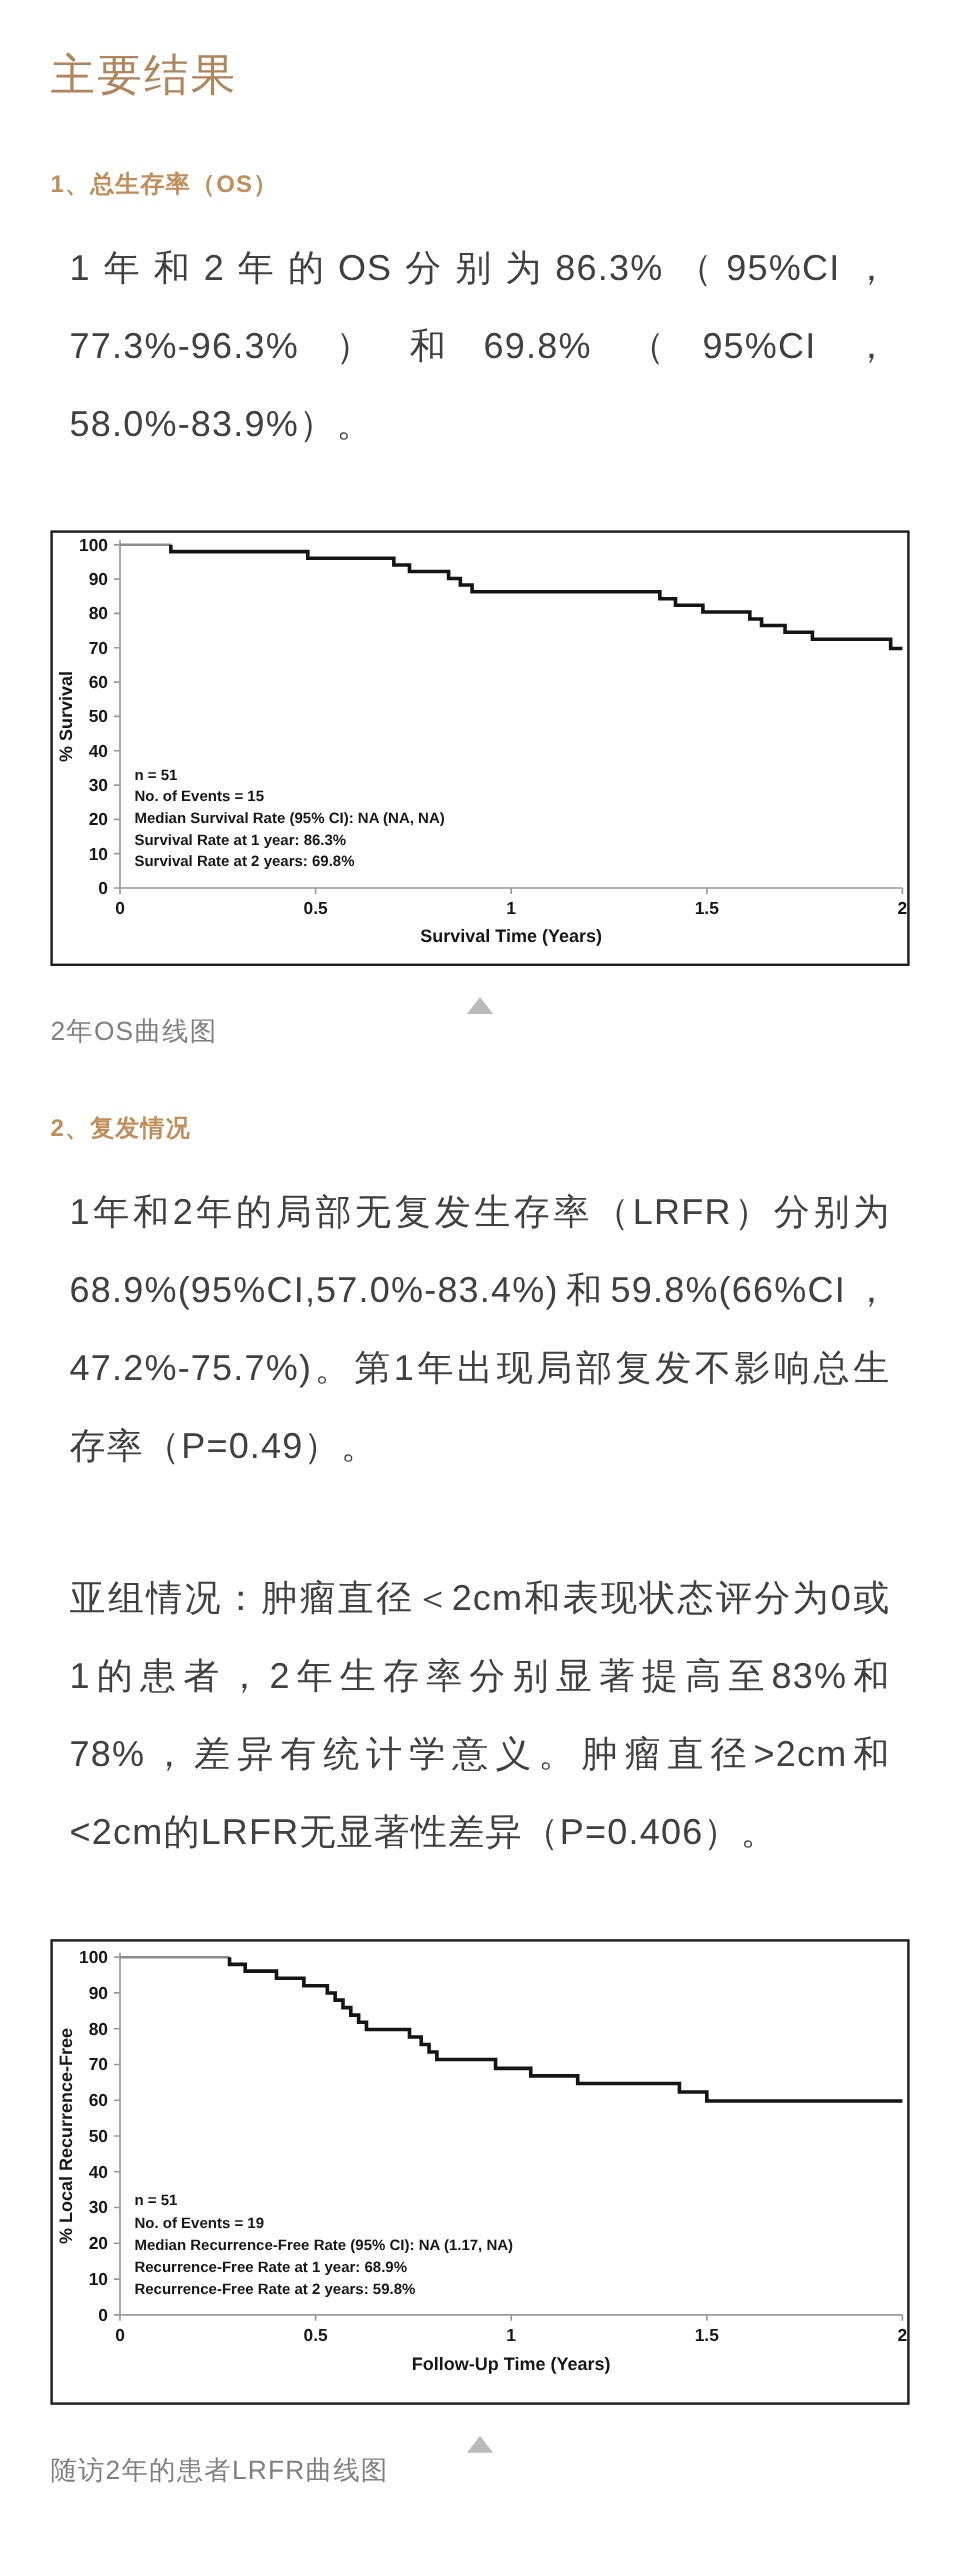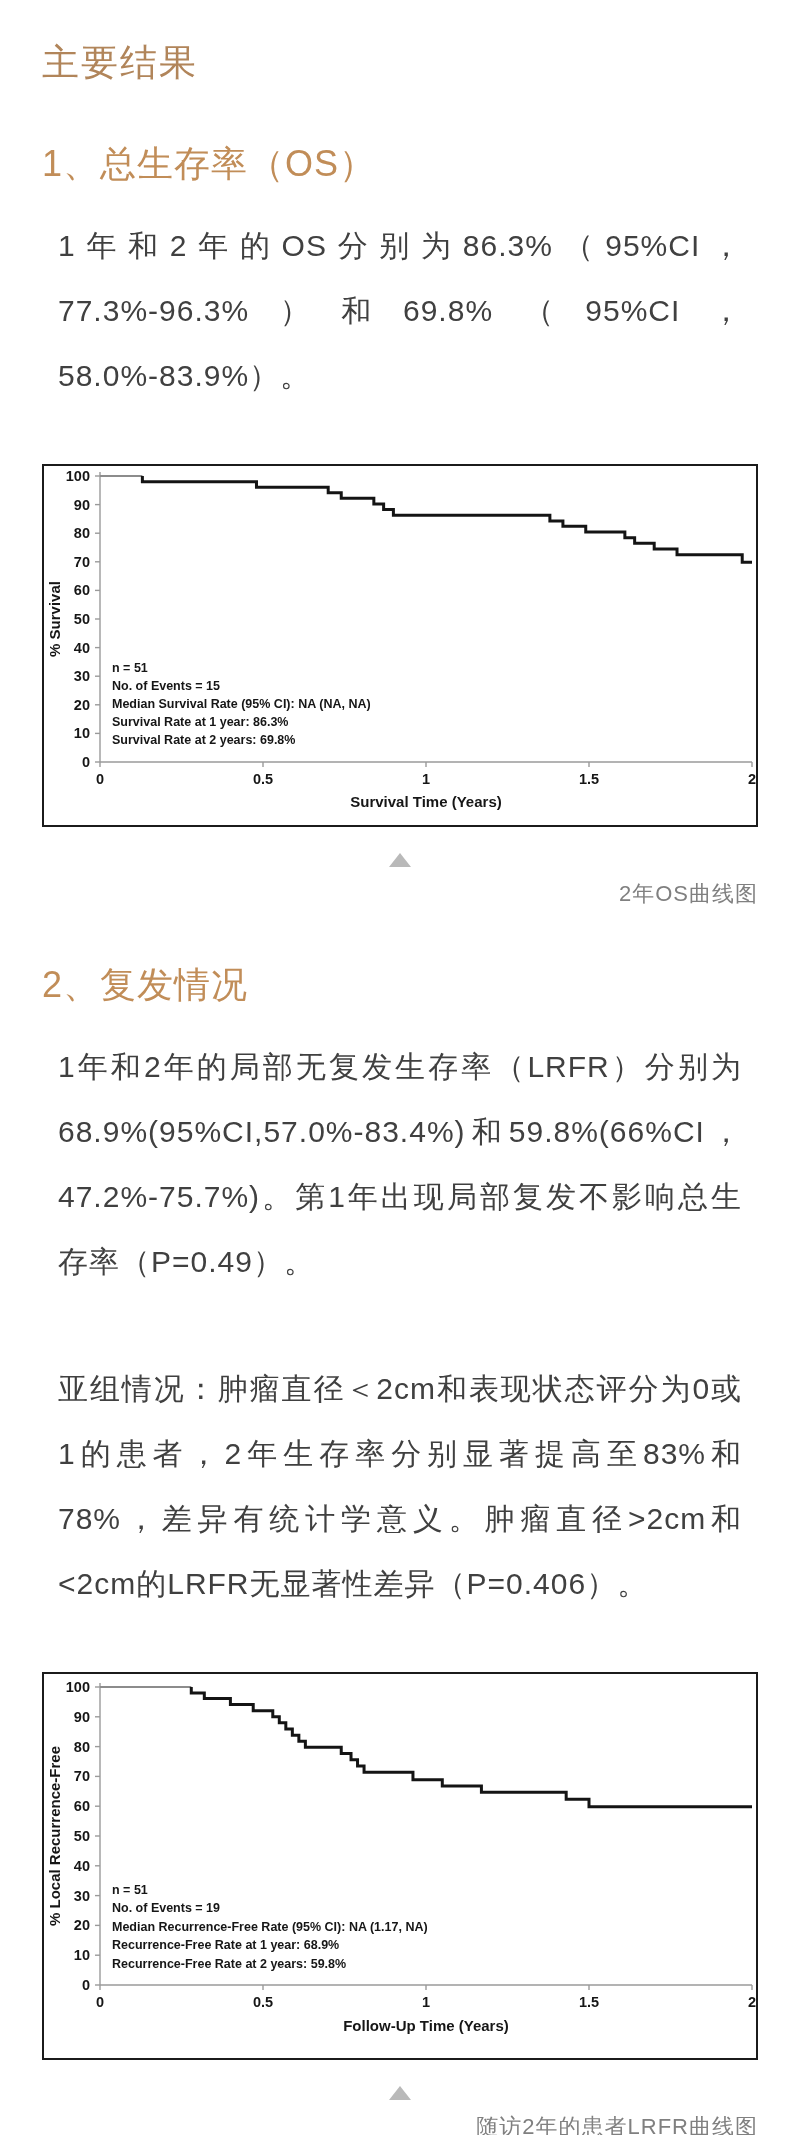--- a/index.html
+++ b/index.html
@@ -11,7 +11,7 @@
     margin:0 0 0 0;letter-spacing:2px;
   }
   .section-heading{
-    font-size:36px;font-weight:normal;color:#c18d58;
+    font-size:20px;font-weight:bold;color:#c18d58;
     margin:52px 0 24px 0;letter-spacing:1px;
   }
   .body-text{

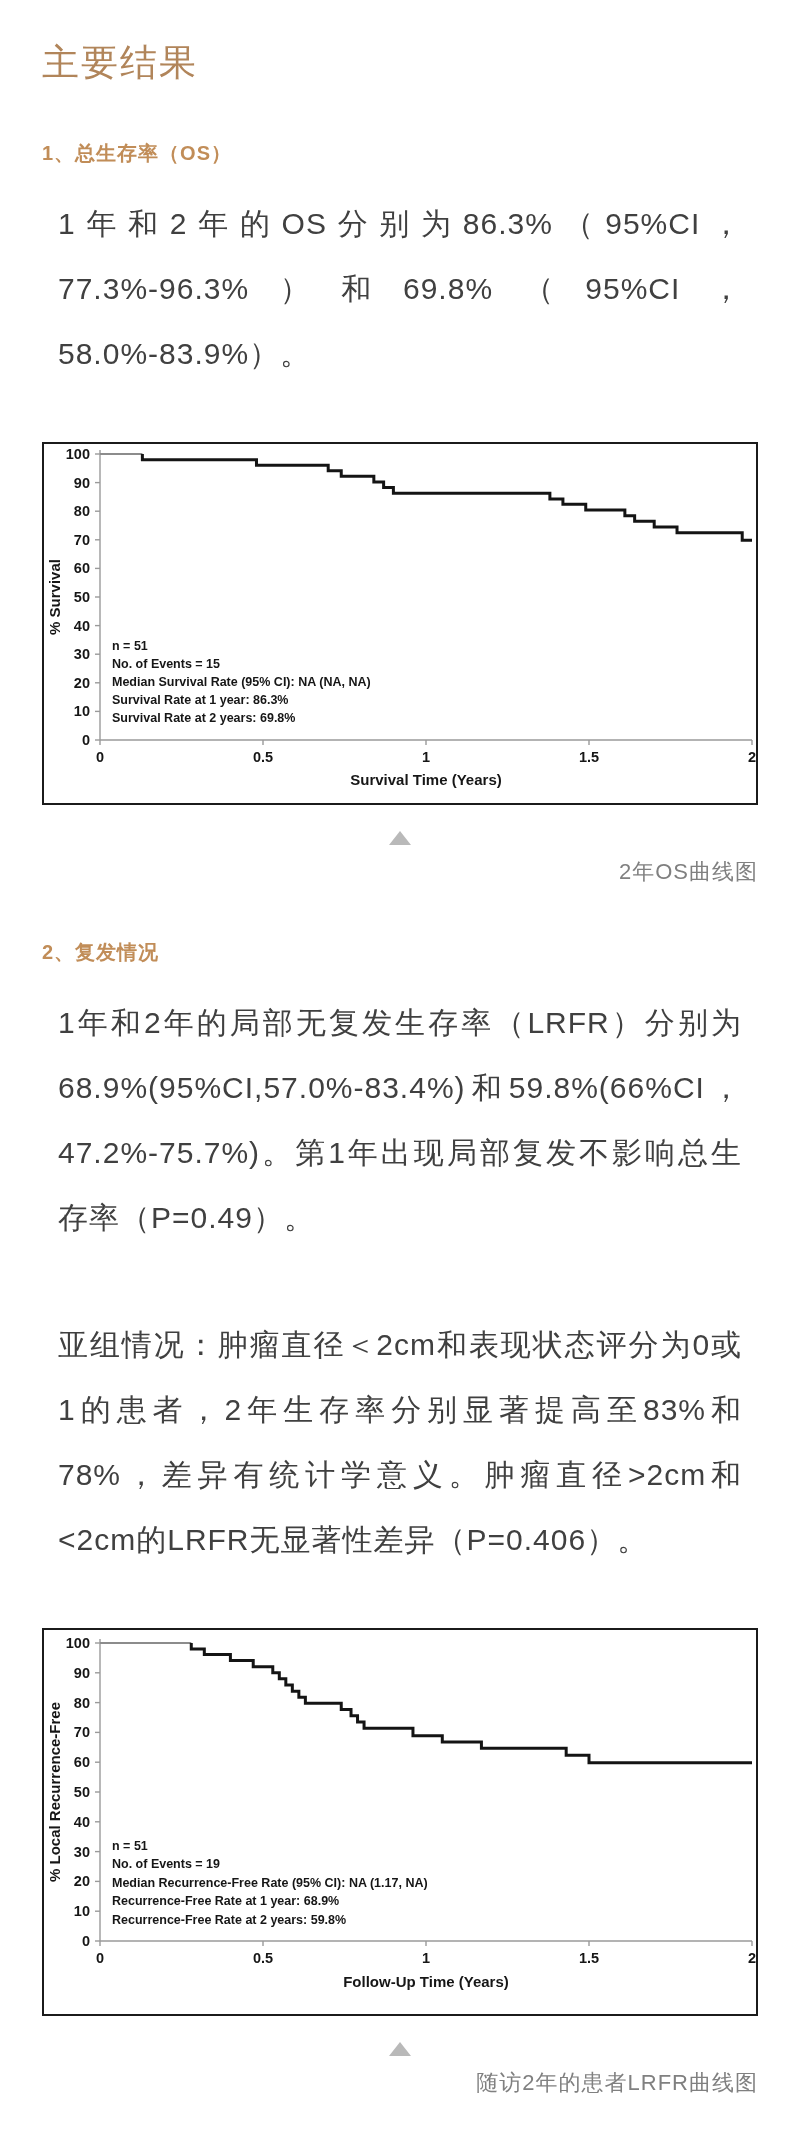--- a/index.html
+++ b/index.html
@@ -30,7 +30,7 @@
     border-bottom:14px solid #b9b9b9;
   }
   figcaption{
-    margin-top:12px;text-align:right;font-size:22px;color:#808080;
+    margin-top:0;text-align:left;font-size:22px;color:#808080;
     letter-spacing:1px;
   }
   .svg-tick{font-size:14.5px;font-weight:bold;fill:#161616;font-family:"Liberation Sans",sans-serif;}

